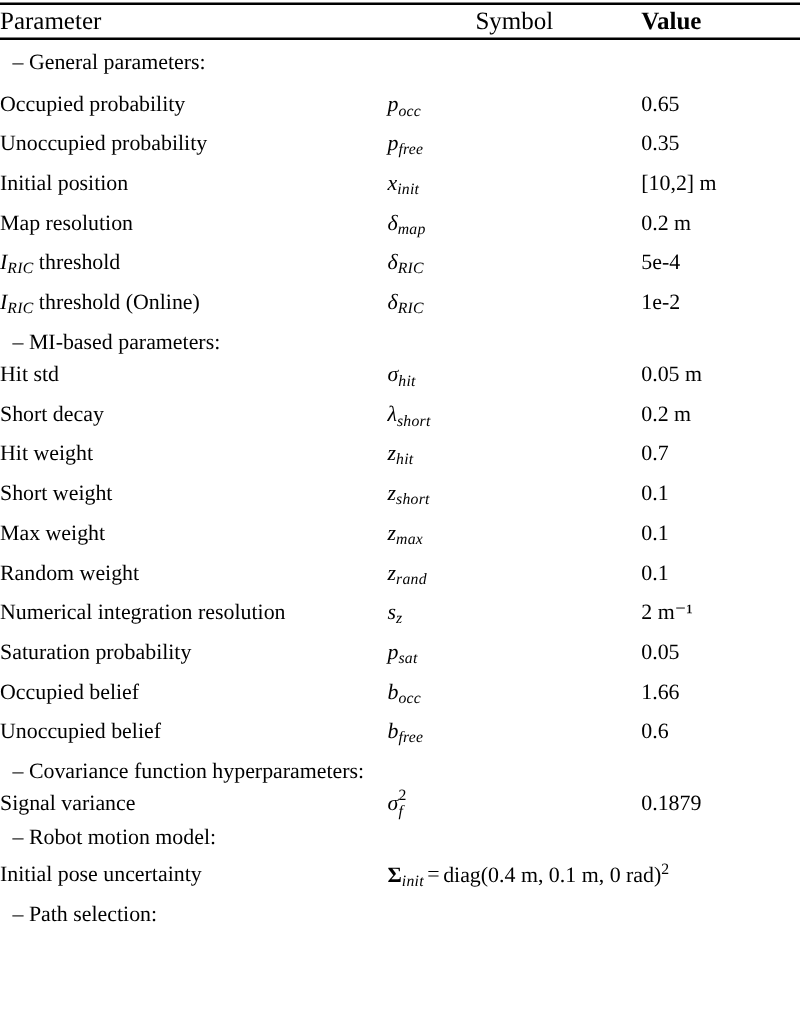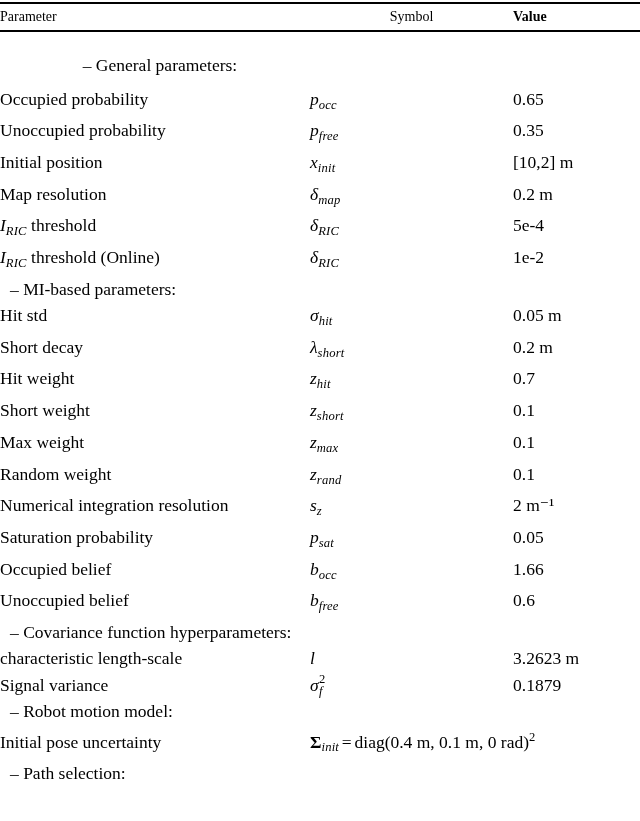--- a/index.html
+++ b/index.html
@@ -60,7 +60,7 @@
   thead th {
     height: 36px;
     line-height: 36px;
-    font-size: 14px;
+    font-size: 20px;
     padding-left: 10px;
   }
   thead th.sym  { padding-left: 0; text-align: center; }

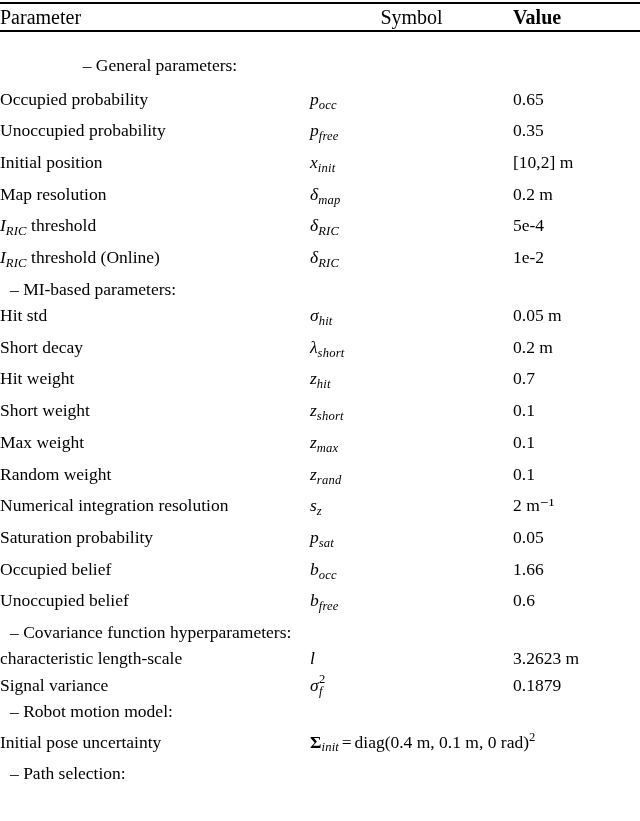--- a/index.html
+++ b/index.html
@@ -73,7 +73,7 @@
   tbody tr.section td.param {
     padding-left: 10px;
   }
-  tbody tr.first-row td { padding-top: 20px; height: 34px; text-align: center; }
+  tbody tr.first-row td { padding-top: 4px; height: 34px; }
 
   
   .mi { font-style: italic; }

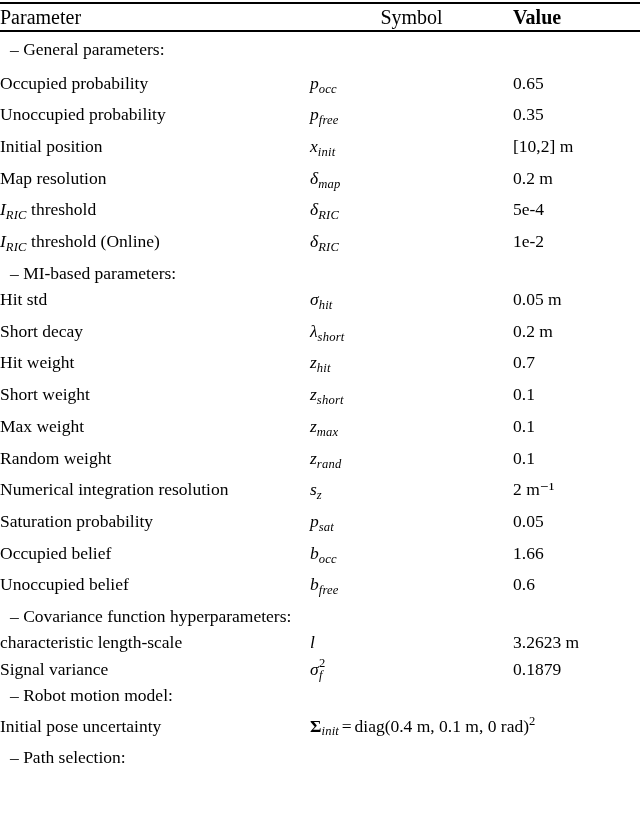--- a/index.html
+++ b/index.html
@@ -261,11 +261,6 @@
         <td class="val"></td>
       </tr>
 
-      <tr>
-        <td class="param">characteristic length-scale</td>
-        <td class="sym"><span class="mi">l</span></td>
-        <td class="val">3.2623 m</td>
-      </tr>
 
       <tr>
         <td class="param">Signal variance</td>

